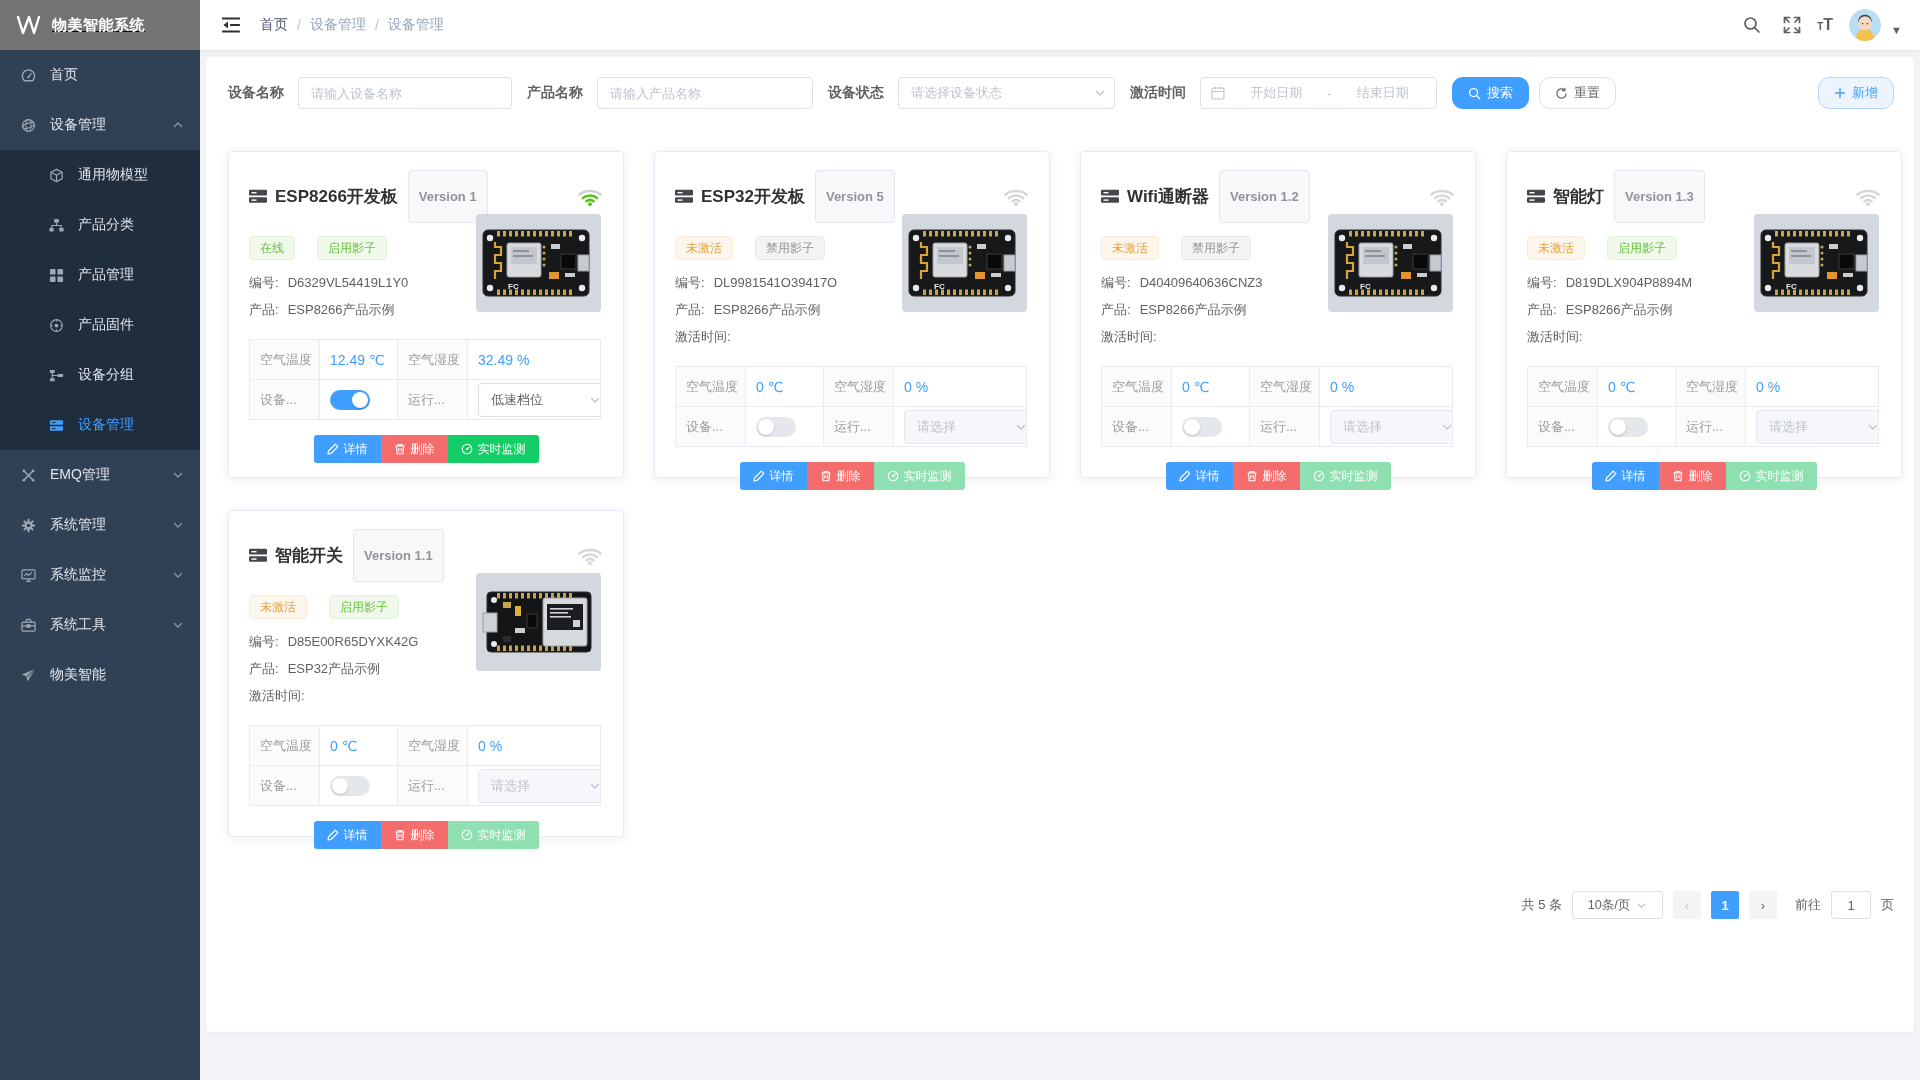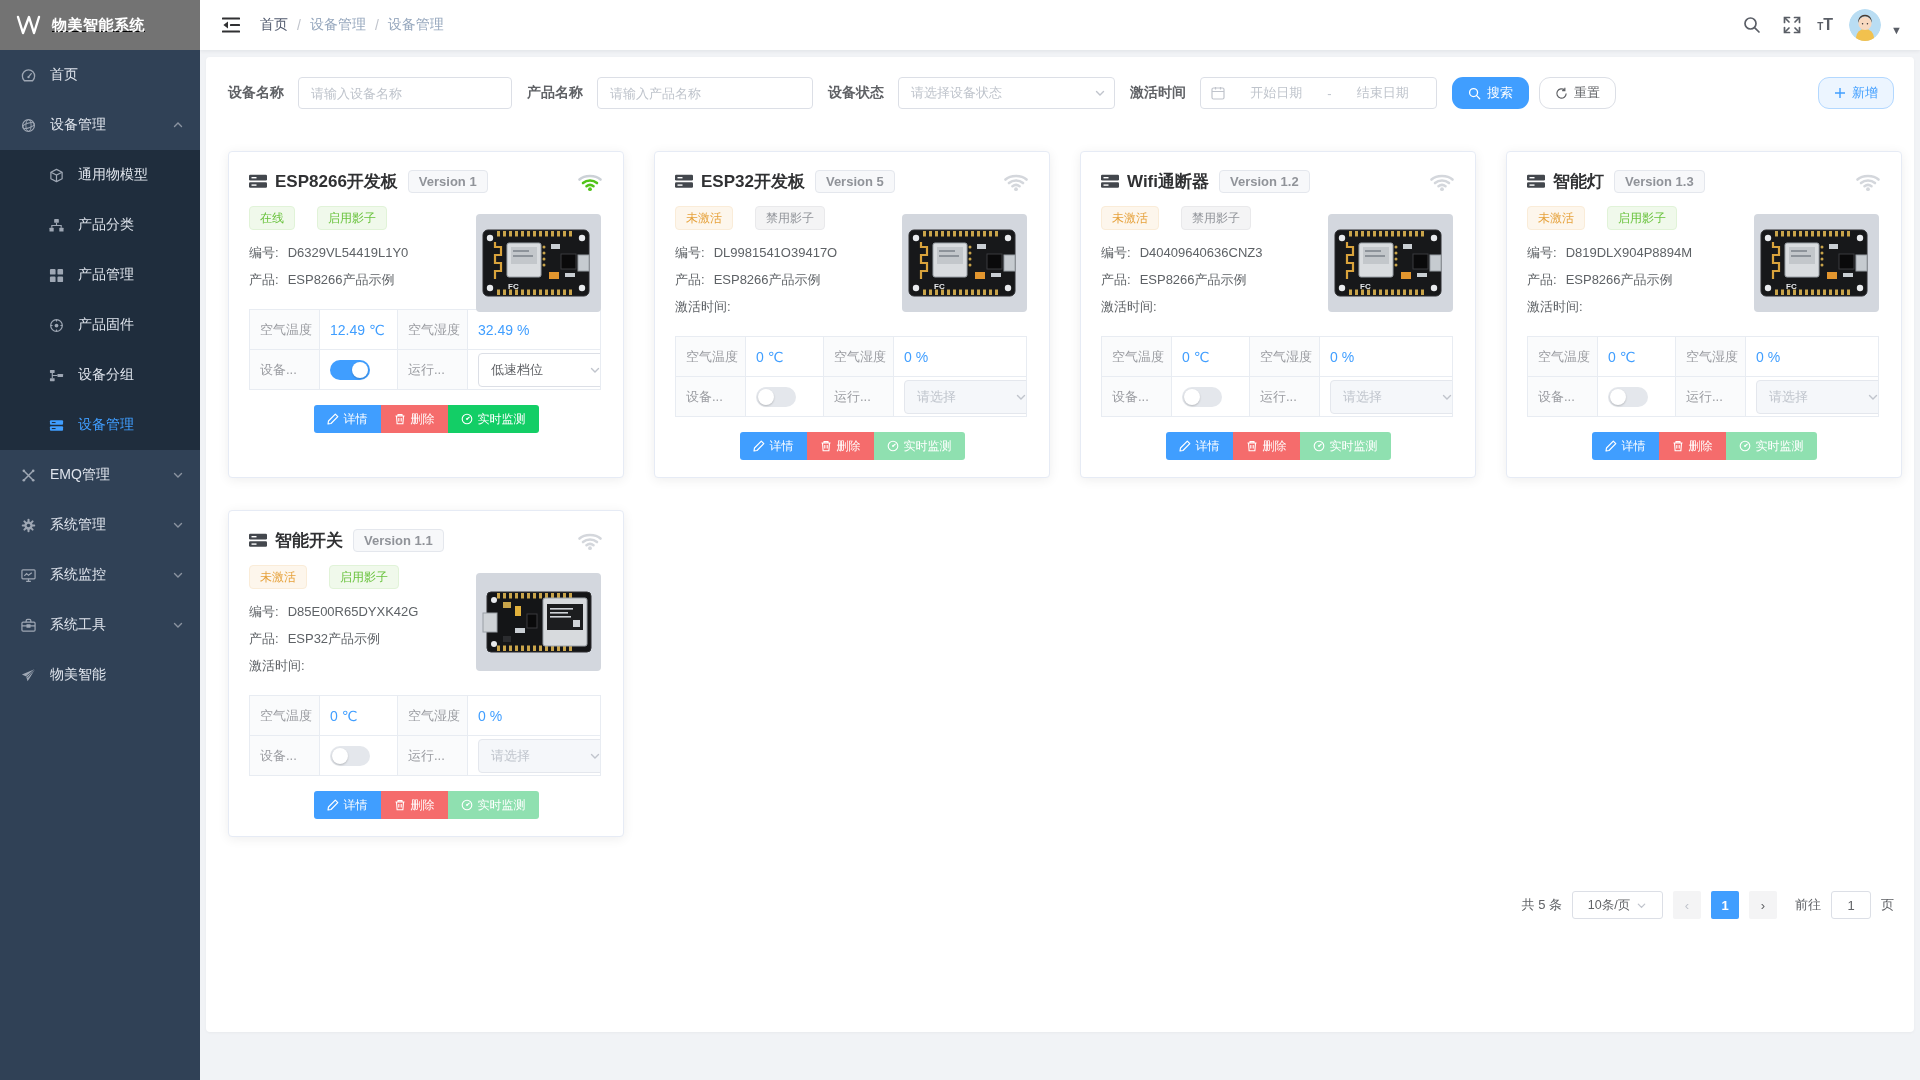--- a/index.html
+++ b/index.html
@@ -61,7 +61,7 @@
   .card-head { display:flex; align-items:center; }
   .card-title { font-size:17px; font-weight:bold; color:#303133; margin-left:8px; }
   .version-tag { margin-left:10px; background:#f7f8fa; border:1px solid #e4e7ed; color:#909399; font-weight:bold;
-    font-size:13px; border-radius:4px; padding:3px 10px; }
+    font-size:13px; border-radius:4px; padding:18px 10px; }
   .wifi { margin-left:auto; display:flex; }
   .tags { display:flex; gap:22px; margin-top:13px; }
   .tag { height:24px; line-height:22px; padding:0 10px; font-size:12px; border-radius:4px; border:1px solid; }

